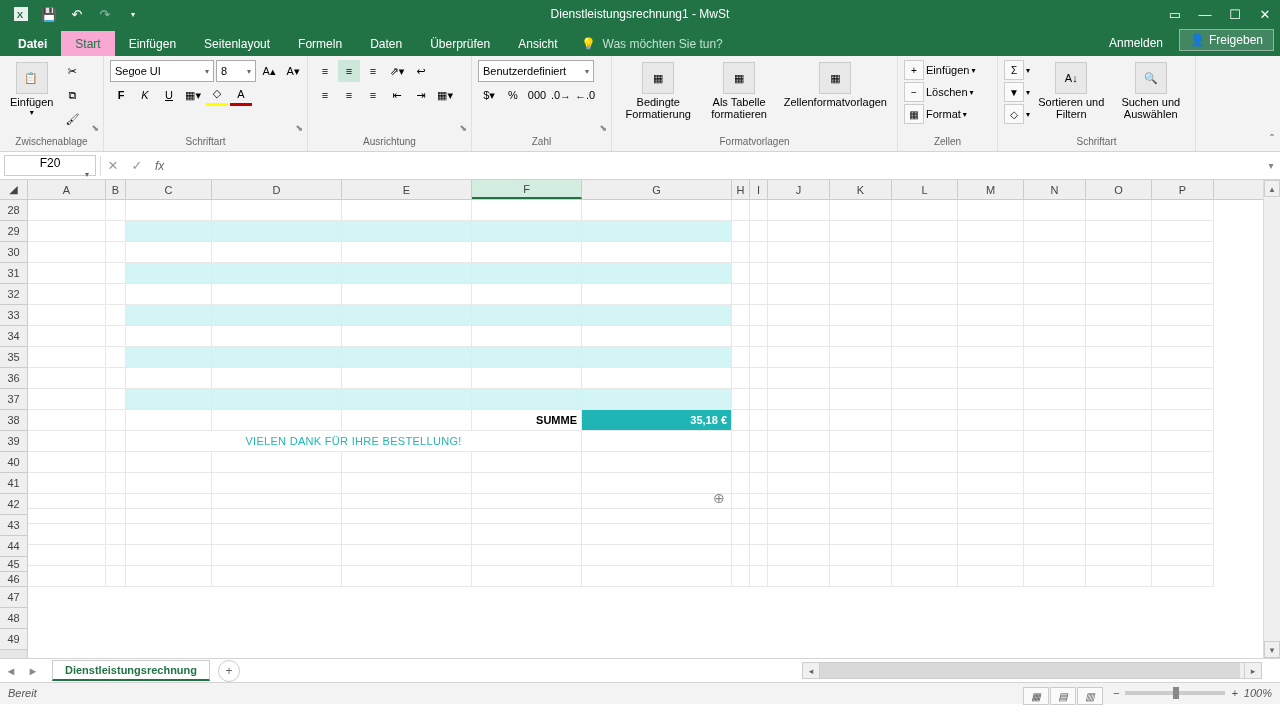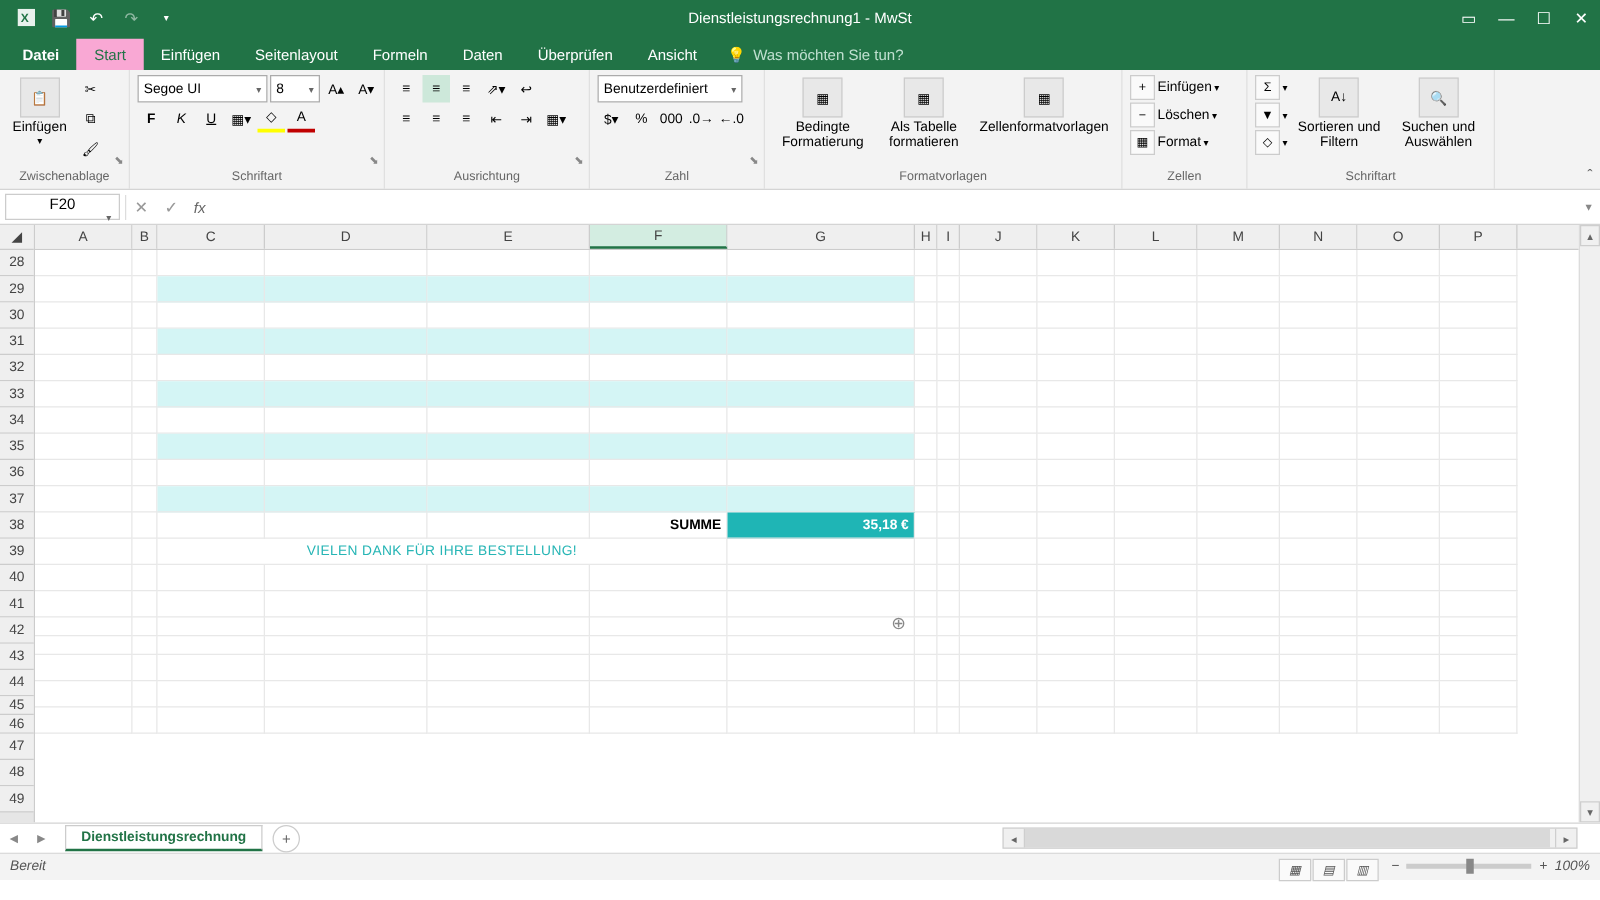--- a/index.html
+++ b/index.html
@@ -126,6 +126,13 @@
   <div class="search-hint">
     <span>💡</span>
     <span>Was möchten Sie tun?</span>
+  </div>
+  <div class="right-tabs">
+    <div class="right-tab">Anmelden</div>
+    <div class="share-btn">
+      <span>👤</span>
+      <span>Freigeben</span>
+    </div>
   </div>
 </div>
 

